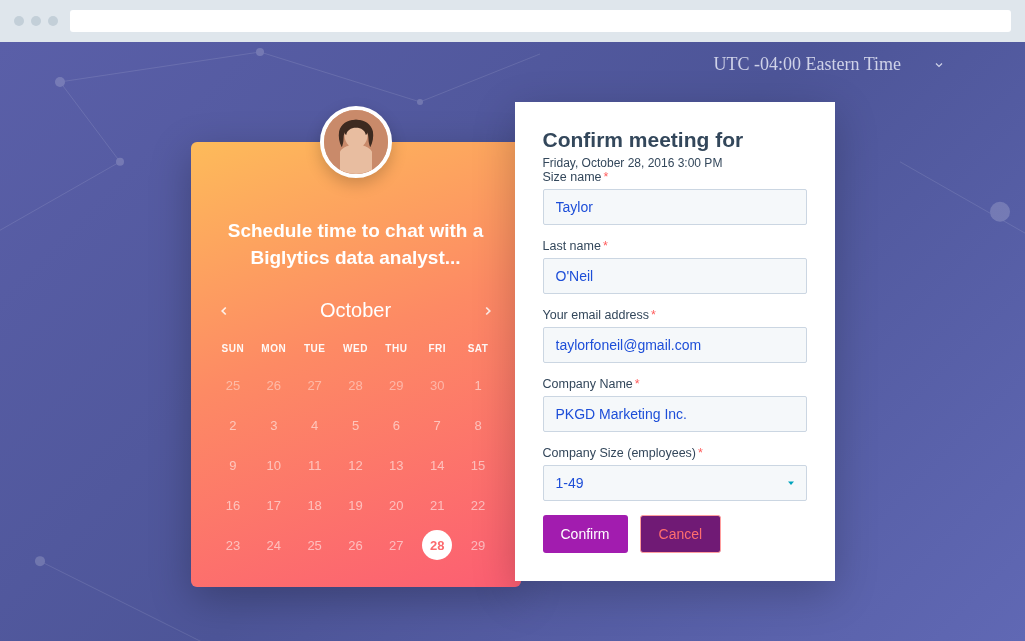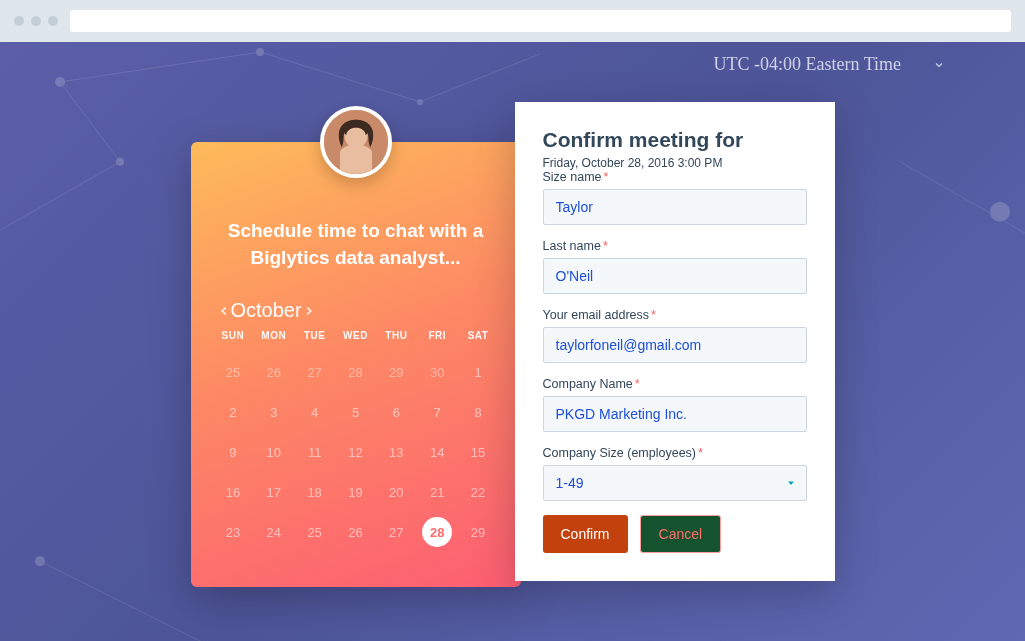--- a/index.html
+++ b/index.html
@@ -91,8 +91,8 @@
       padding: 0 10px;
     }
     .month-row {
-      display: flex; align-items: center; justify-content: flex-start;
-      margin-bottom: 8px;
+      display: flex; align-items: center; justify-content: space-between;
+      margin-bottom: 21px;
       padding: 0 4px;
     }
     .month-name { font-size: 20px; font-weight: 400; }

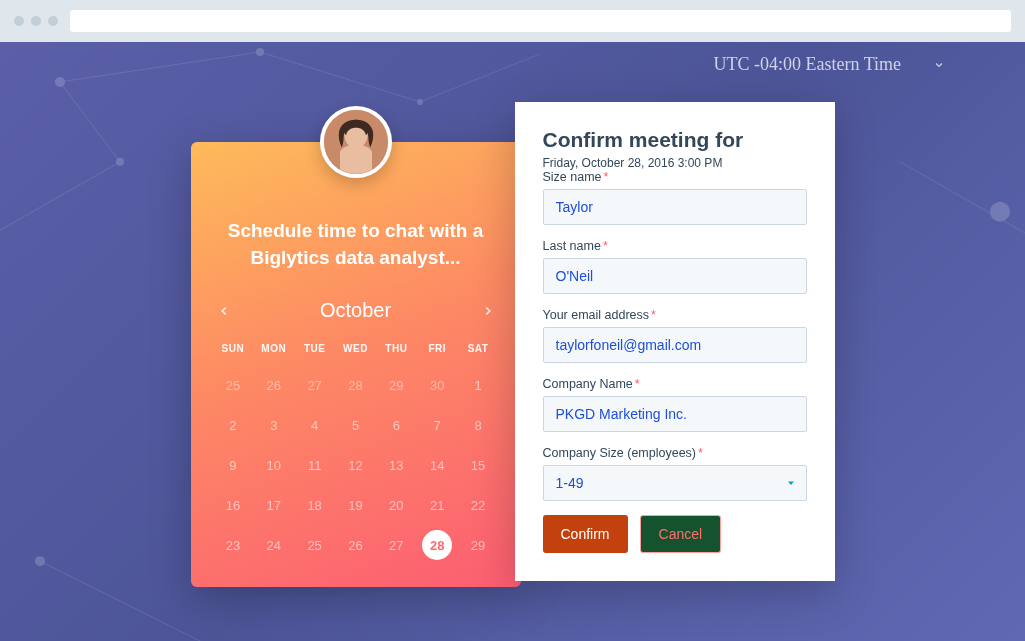--- a/index.html
+++ b/index.html
@@ -177,7 +177,7 @@
       display: inline-flex; align-items: center; justify-content: center;
     }
     .btn-primary {
-      background: #c2410c; color: #fff; border: none; font-weight: 500;
+      background: #a21caf; color: #fff; border: none; font-weight: 500;
     }
     .btn-secondary {
       background: #14532d; color: #ff6e6e; border: 1px solid #ff9e9e;

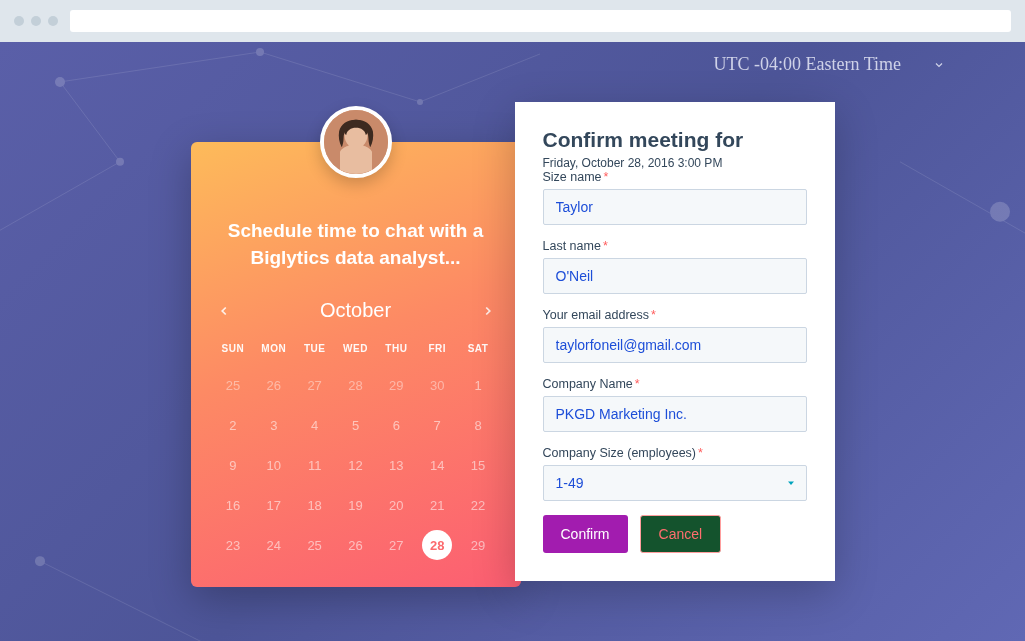--- a/index.html
+++ b/index.html
@@ -180,7 +180,7 @@
       background: #a21caf; color: #fff; border: none; font-weight: 500;
     }
     .btn-secondary {
-      background: #14532d; color: #ff6e6e; border: 1px solid #ff9e9e;
+      background: #701a75; color: #ff6e6e; border: 1px solid #ff9e9e;
     }
   </style>
 </head>

